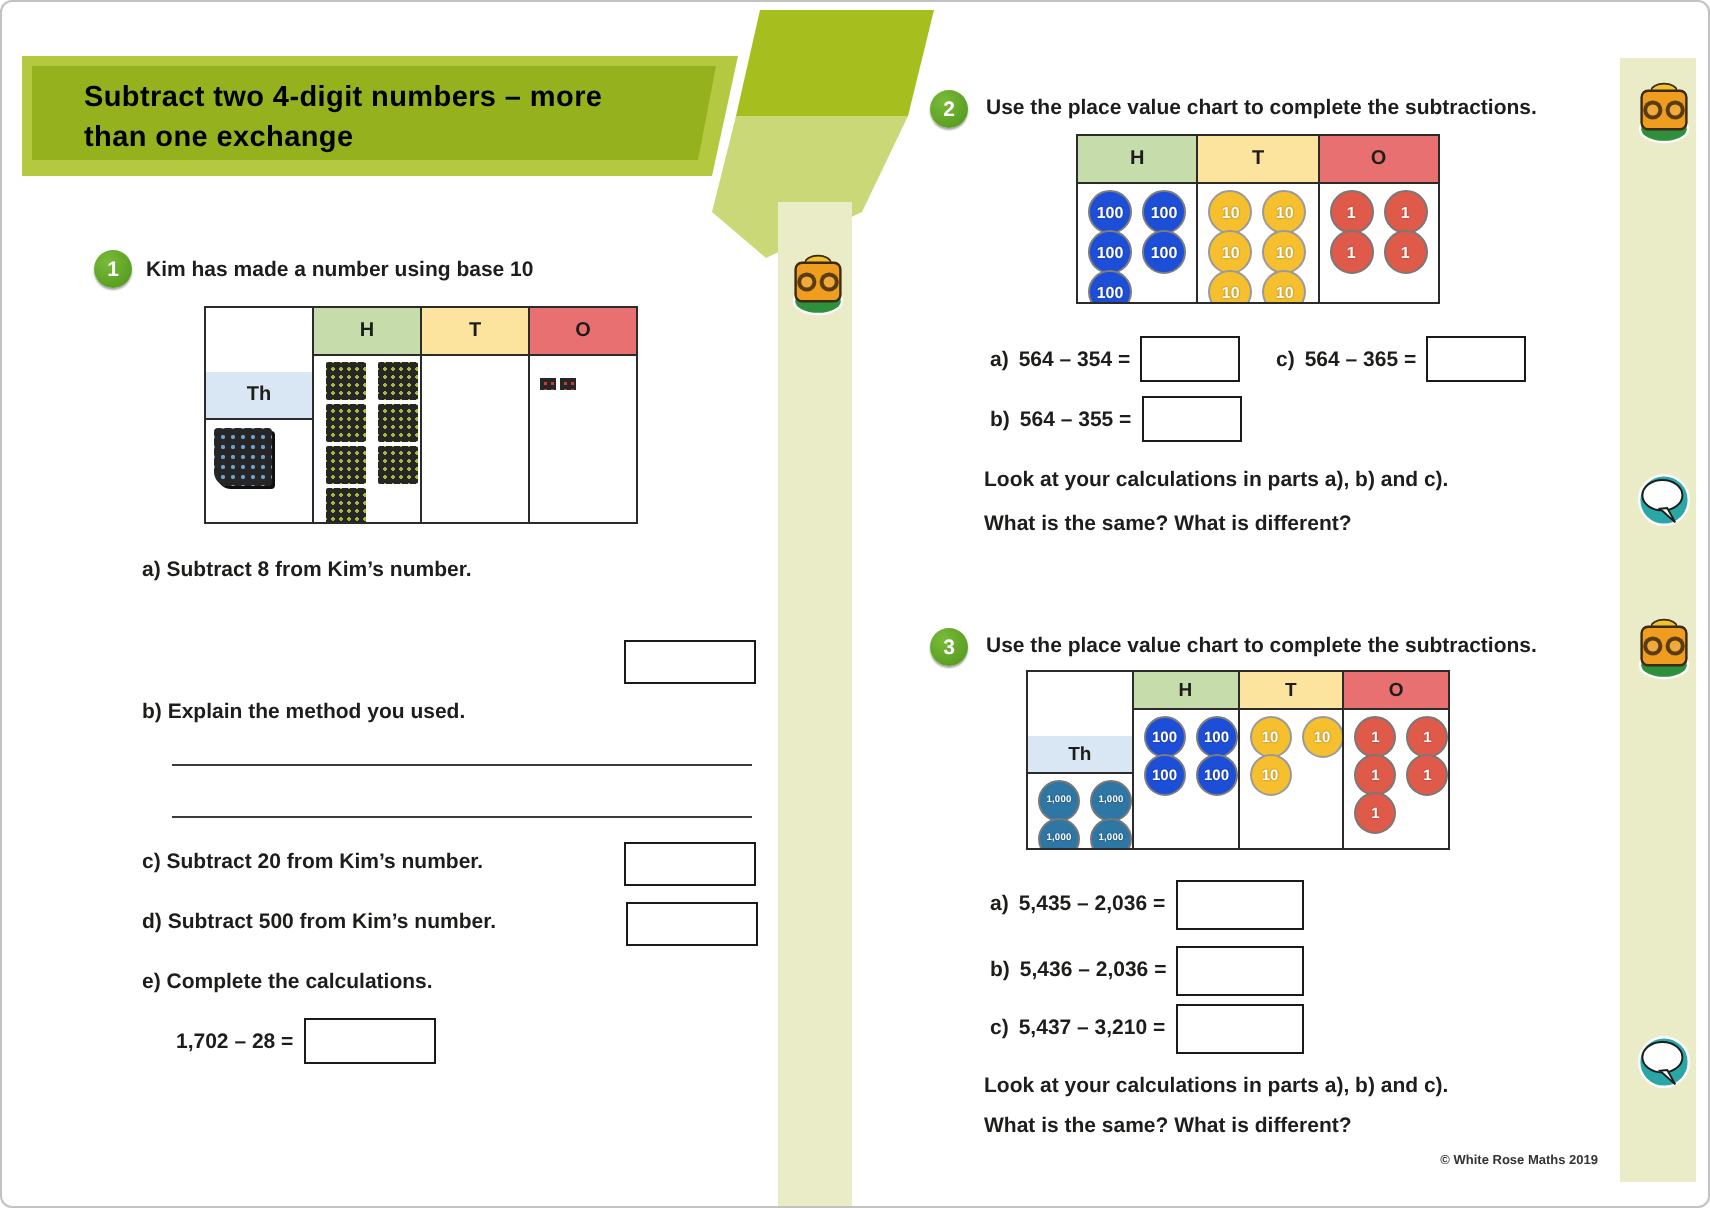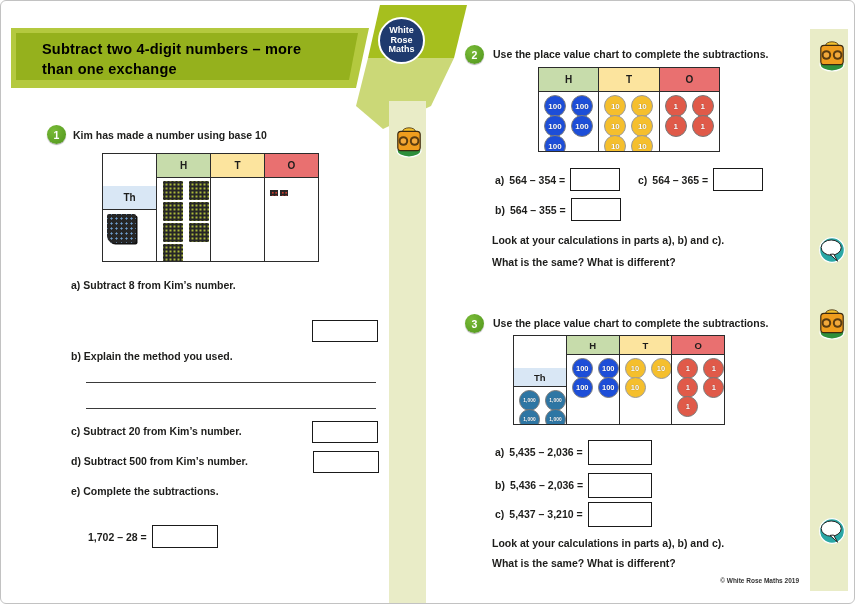--- a/index.html
+++ b/index.html
@@ -100,11 +100,6 @@
     </div>
   </div>
 
-  <div class="logo">
-    <span>White</span>
-    <span>Rose</span>
-    <span>Maths</span>
-  </div>
 
   <div class="badge" style="left:46px;top:124px;">1</div>
   <div class="prompt" style="left:72px;top:128px;">Kim has made a number using base 10</div>

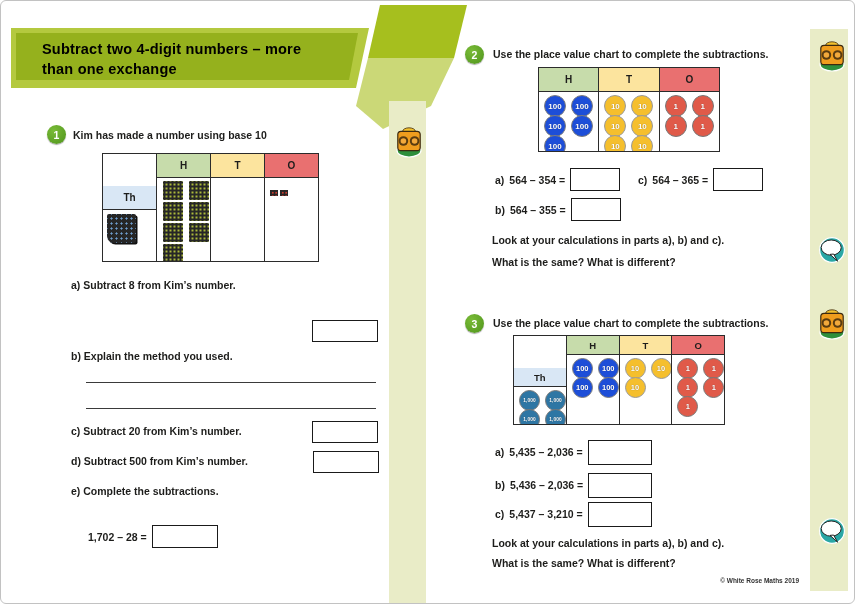--- a/index.html
+++ b/index.html
@@ -160,7 +160,7 @@
 
   <div class="ptext" style="left:70px;top:484px;">
     <span>e)</span>
-    <span>Complete the subtractions.</span>
+    <span>Complete the calculations.</span>
   </div>
   <div class="eq" style="left:87px;top:523px;height:25px;">
     <span>1,702 – 28 =</span>

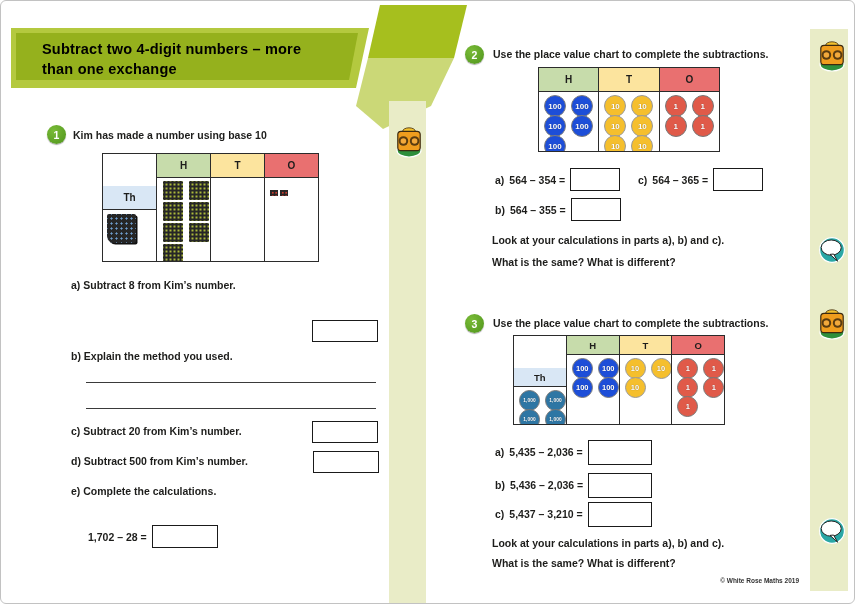--- a/index.html
+++ b/index.html
@@ -162,7 +162,7 @@
     <span>e)</span>
     <span>Complete the calculations.</span>
   </div>
-  <div class="eq" style="left:87px;top:523px;height:25px;">
+  <div class="eq" style="left:87px;top:507px;height:25px;">
     <span>1,702 – 28 =</span>
     <div class="box box-lg"></div>
   </div>

